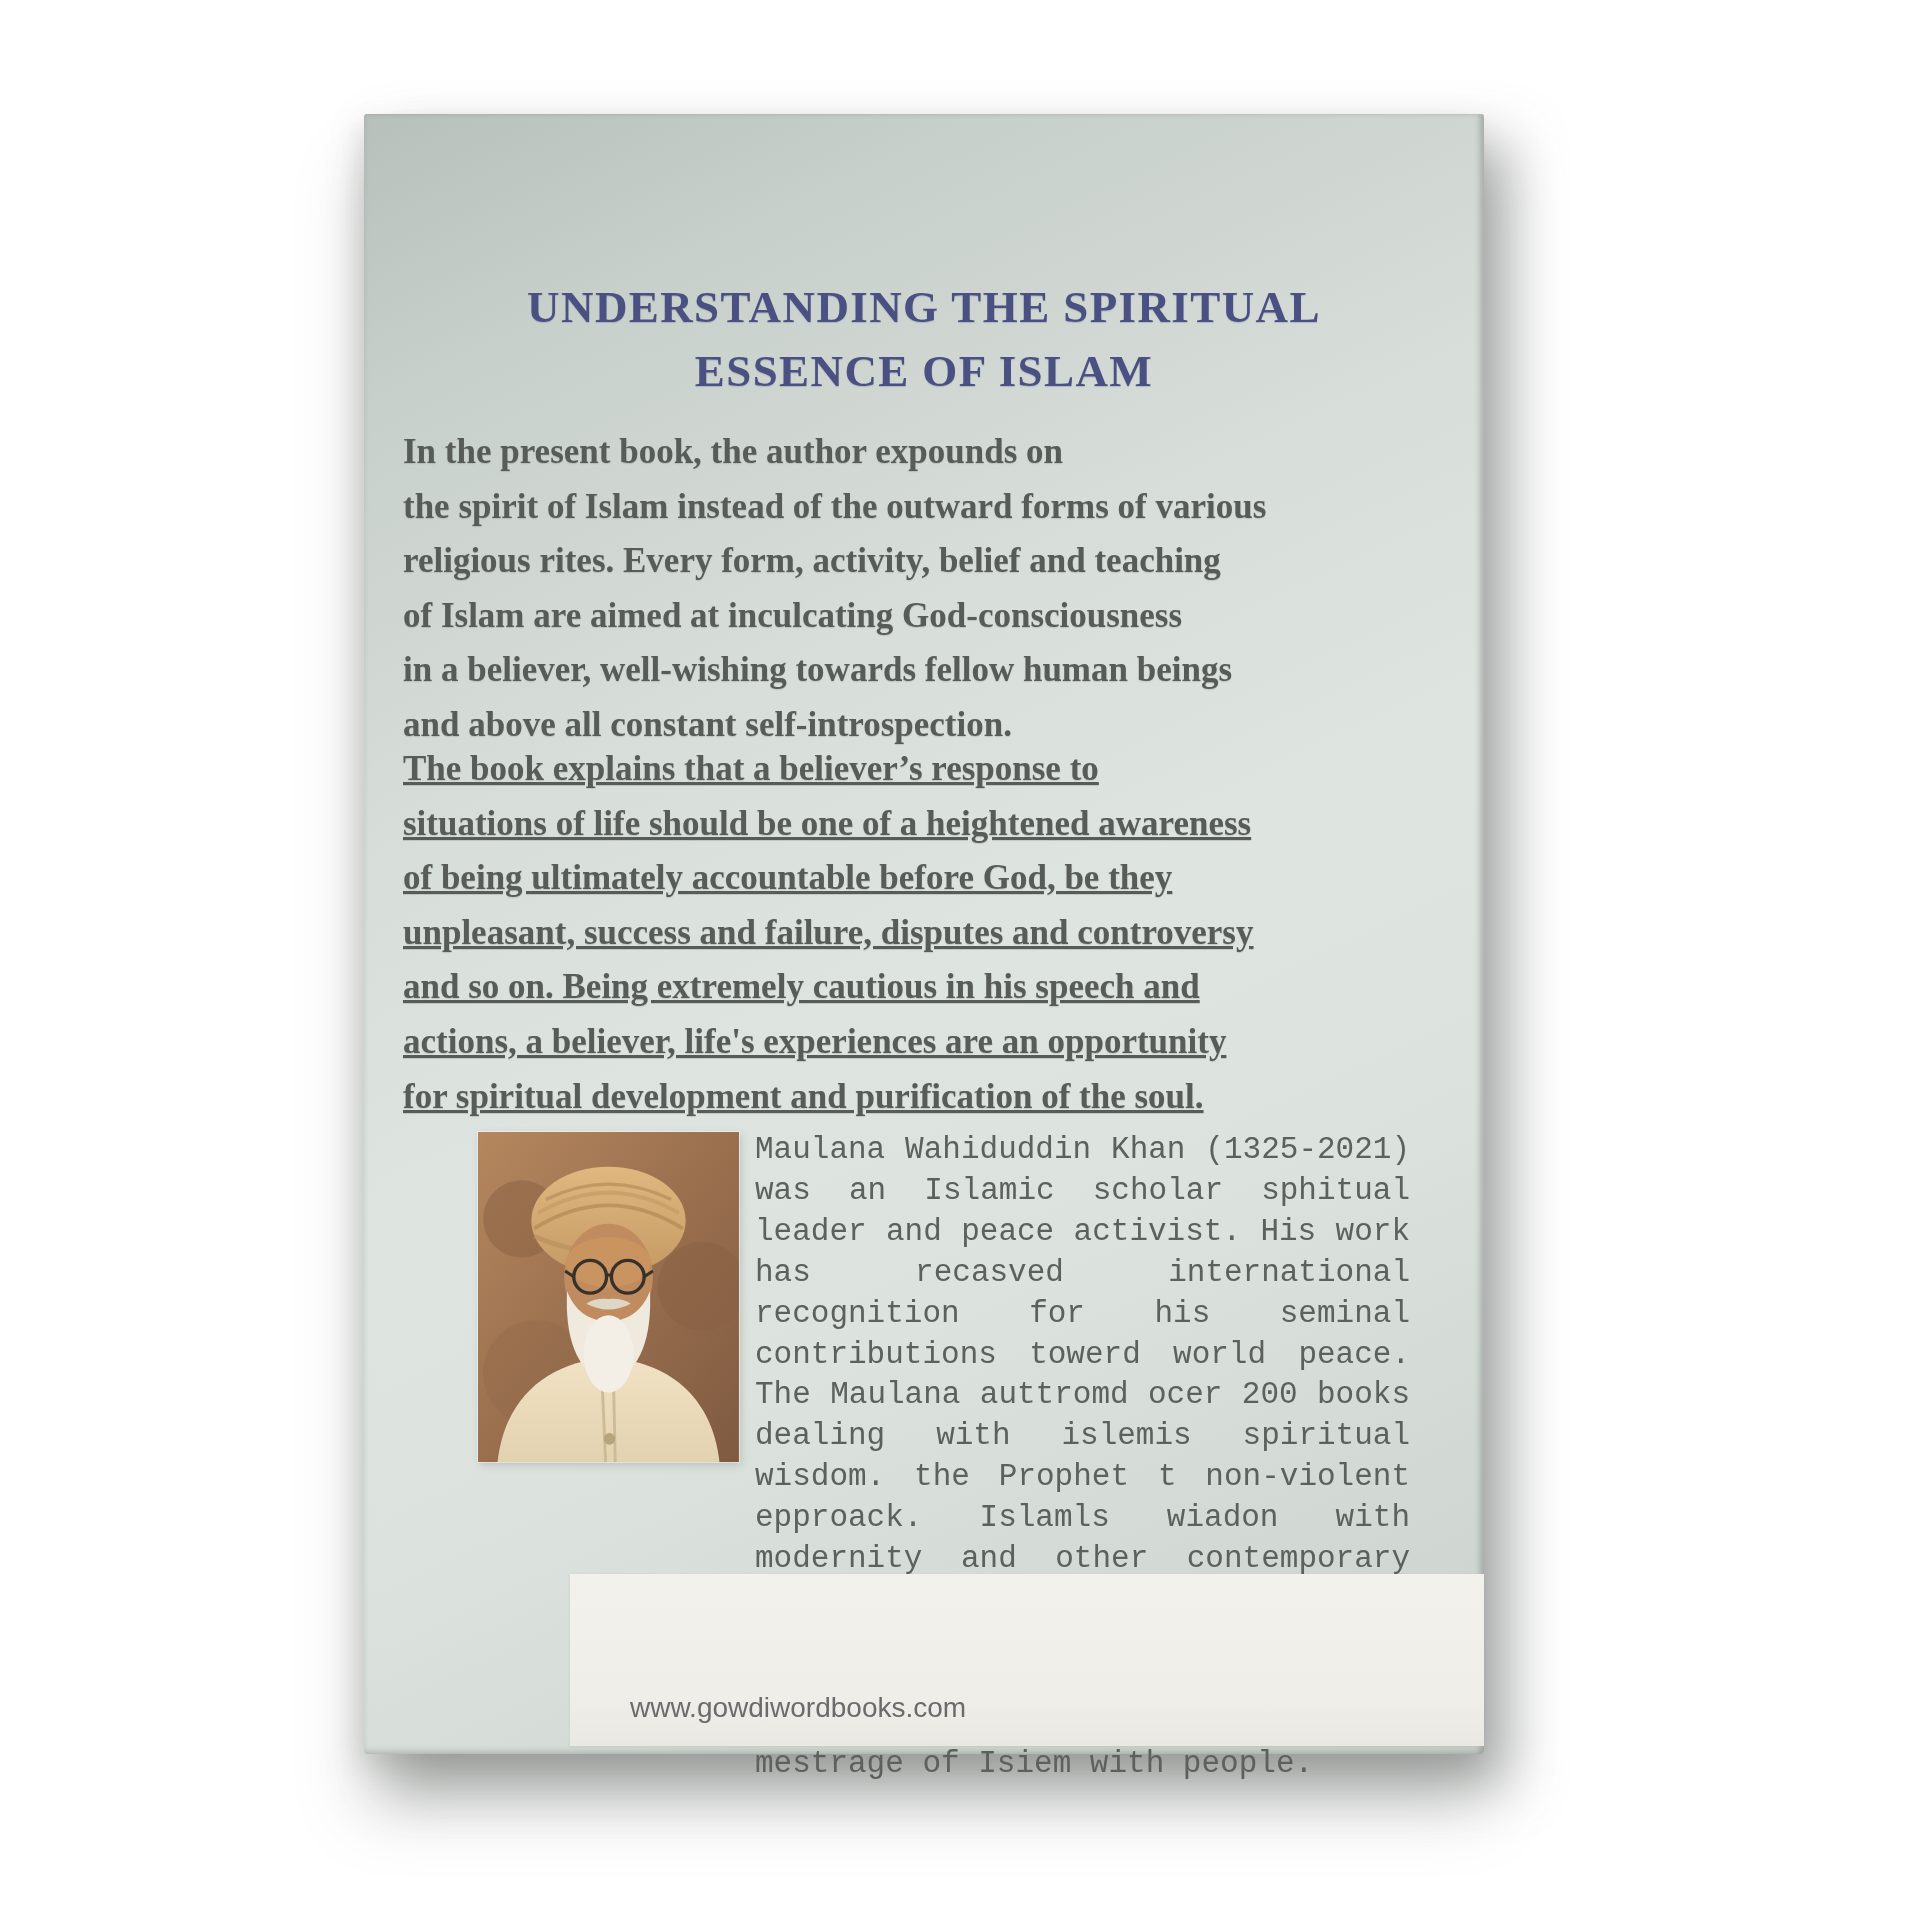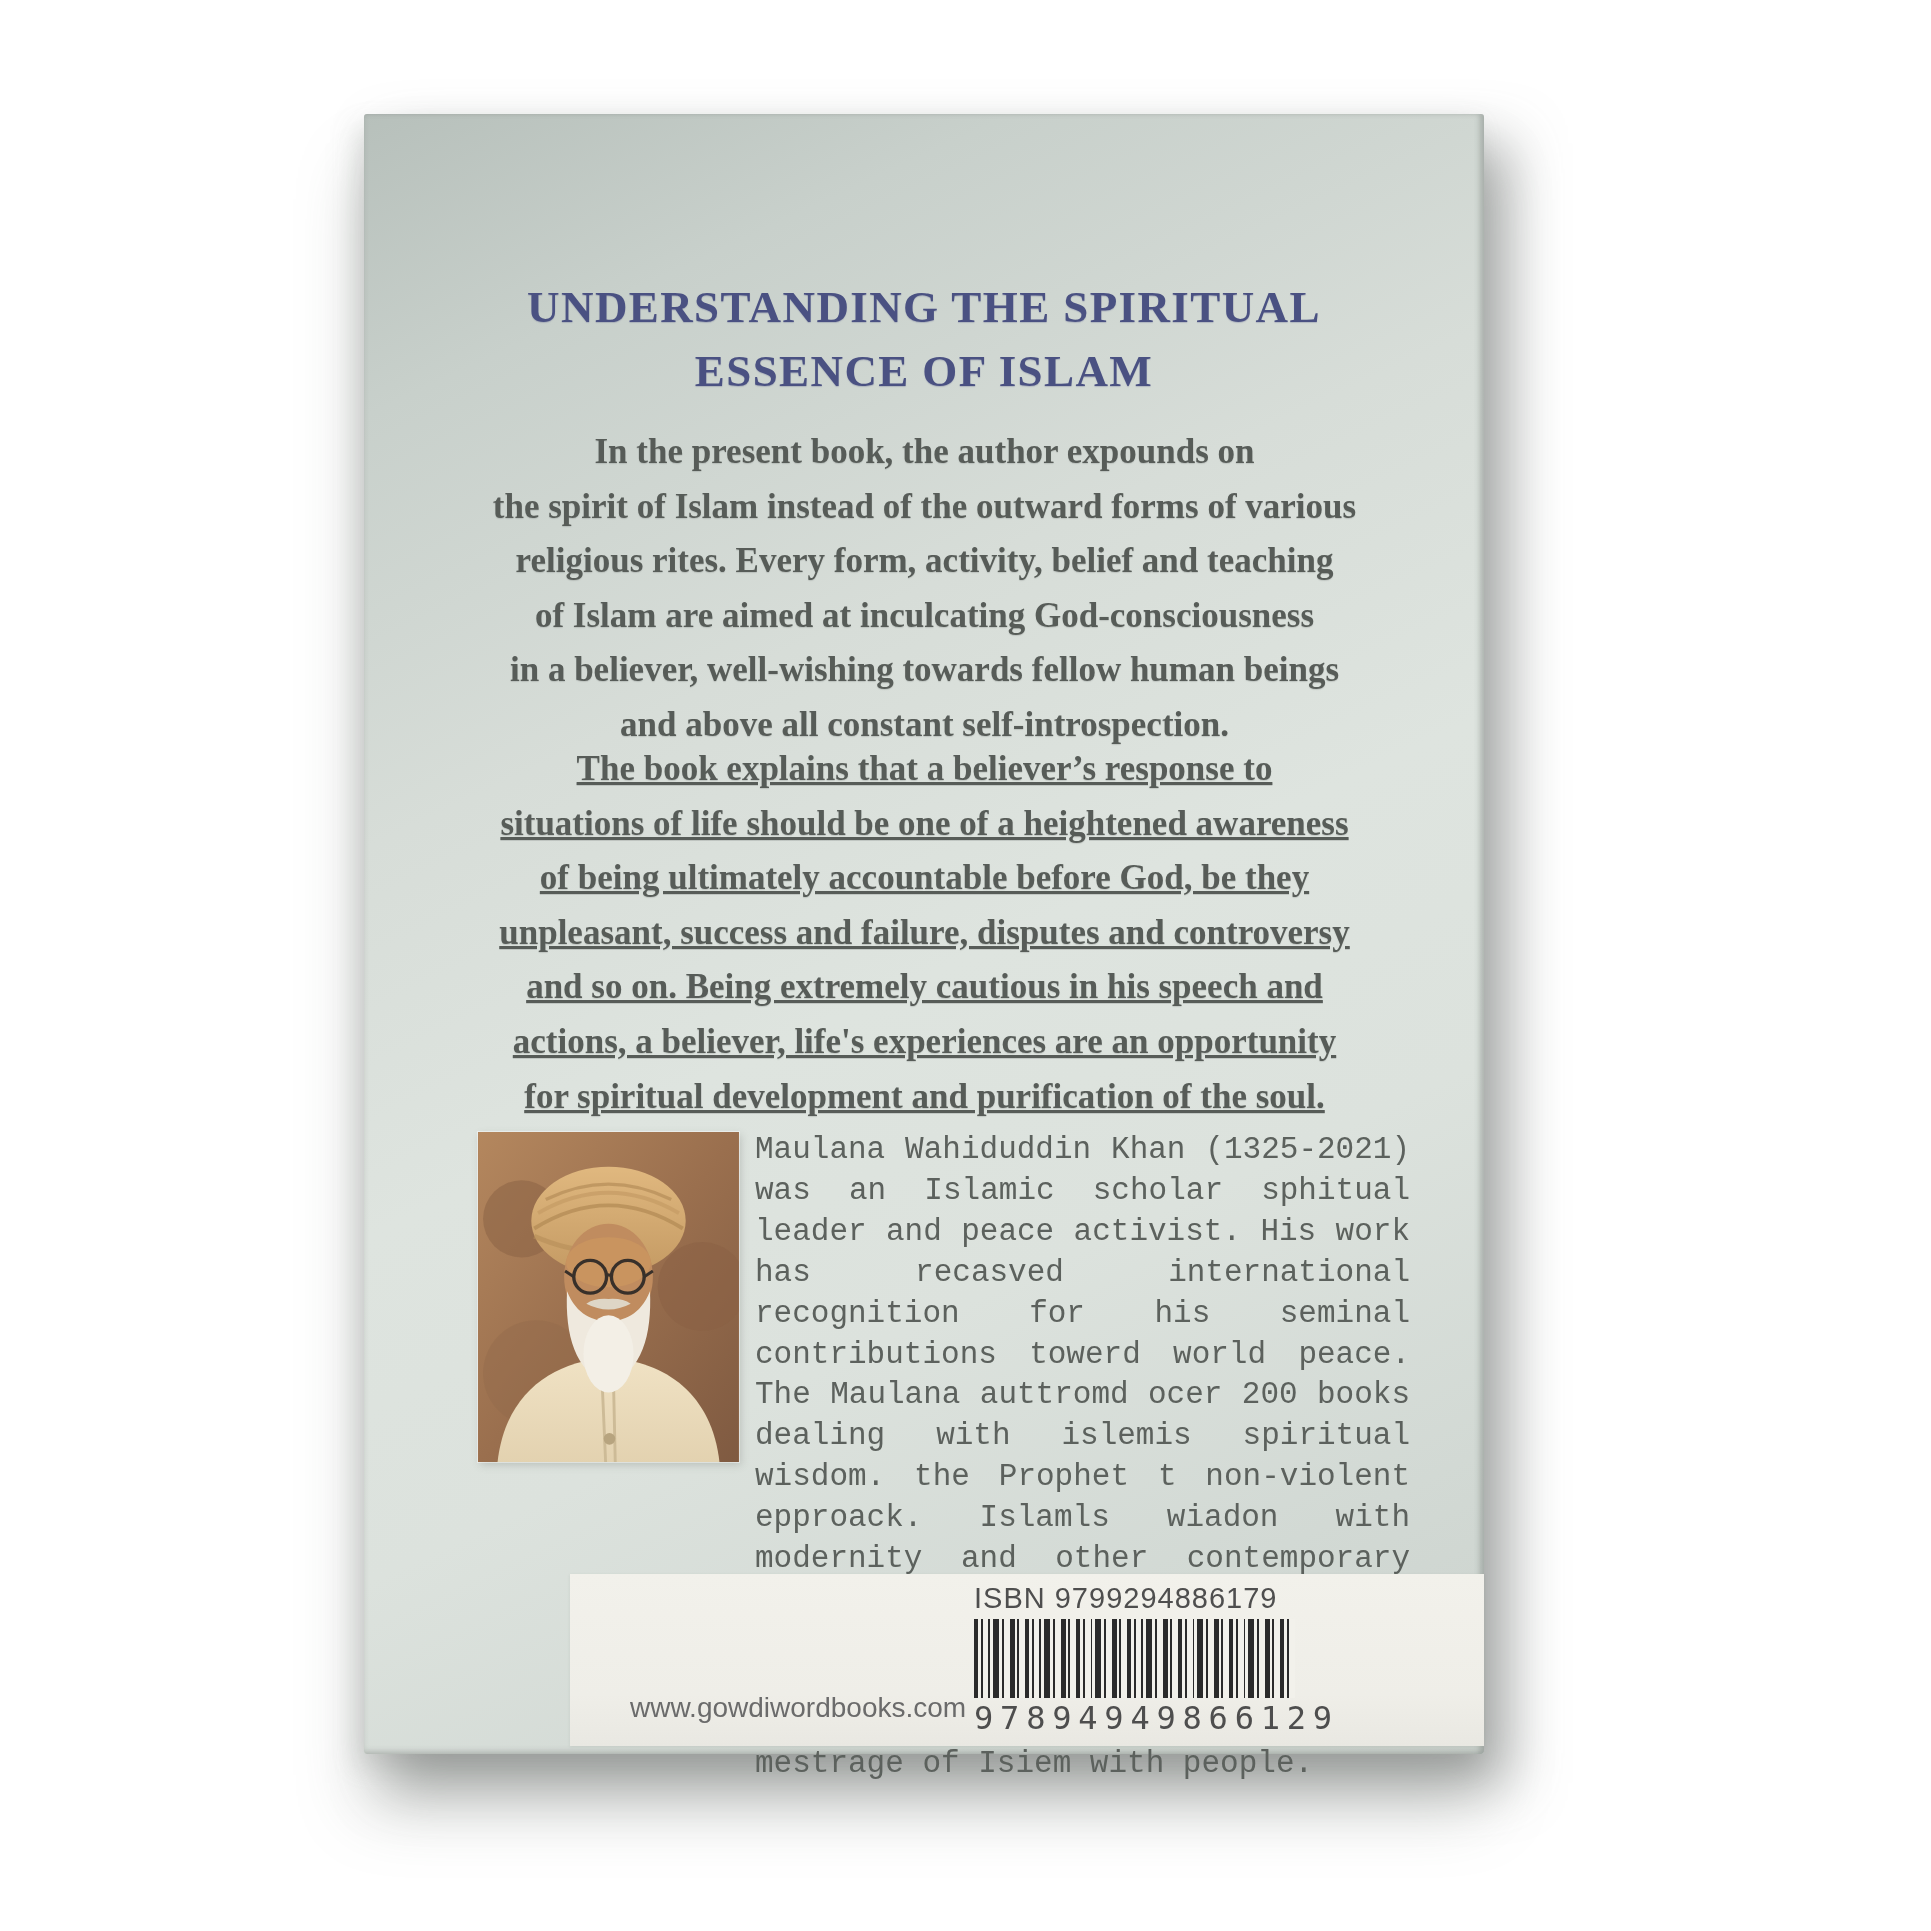--- a/index.html
+++ b/index.html
@@ -35,7 +35,6 @@
   }
   .para{
     position:absolute;left:39px;width:1043px;
-    text-align:center;
     font-weight:bold;
     font-size:35px;line-height:1.56;
     color:#575c58;

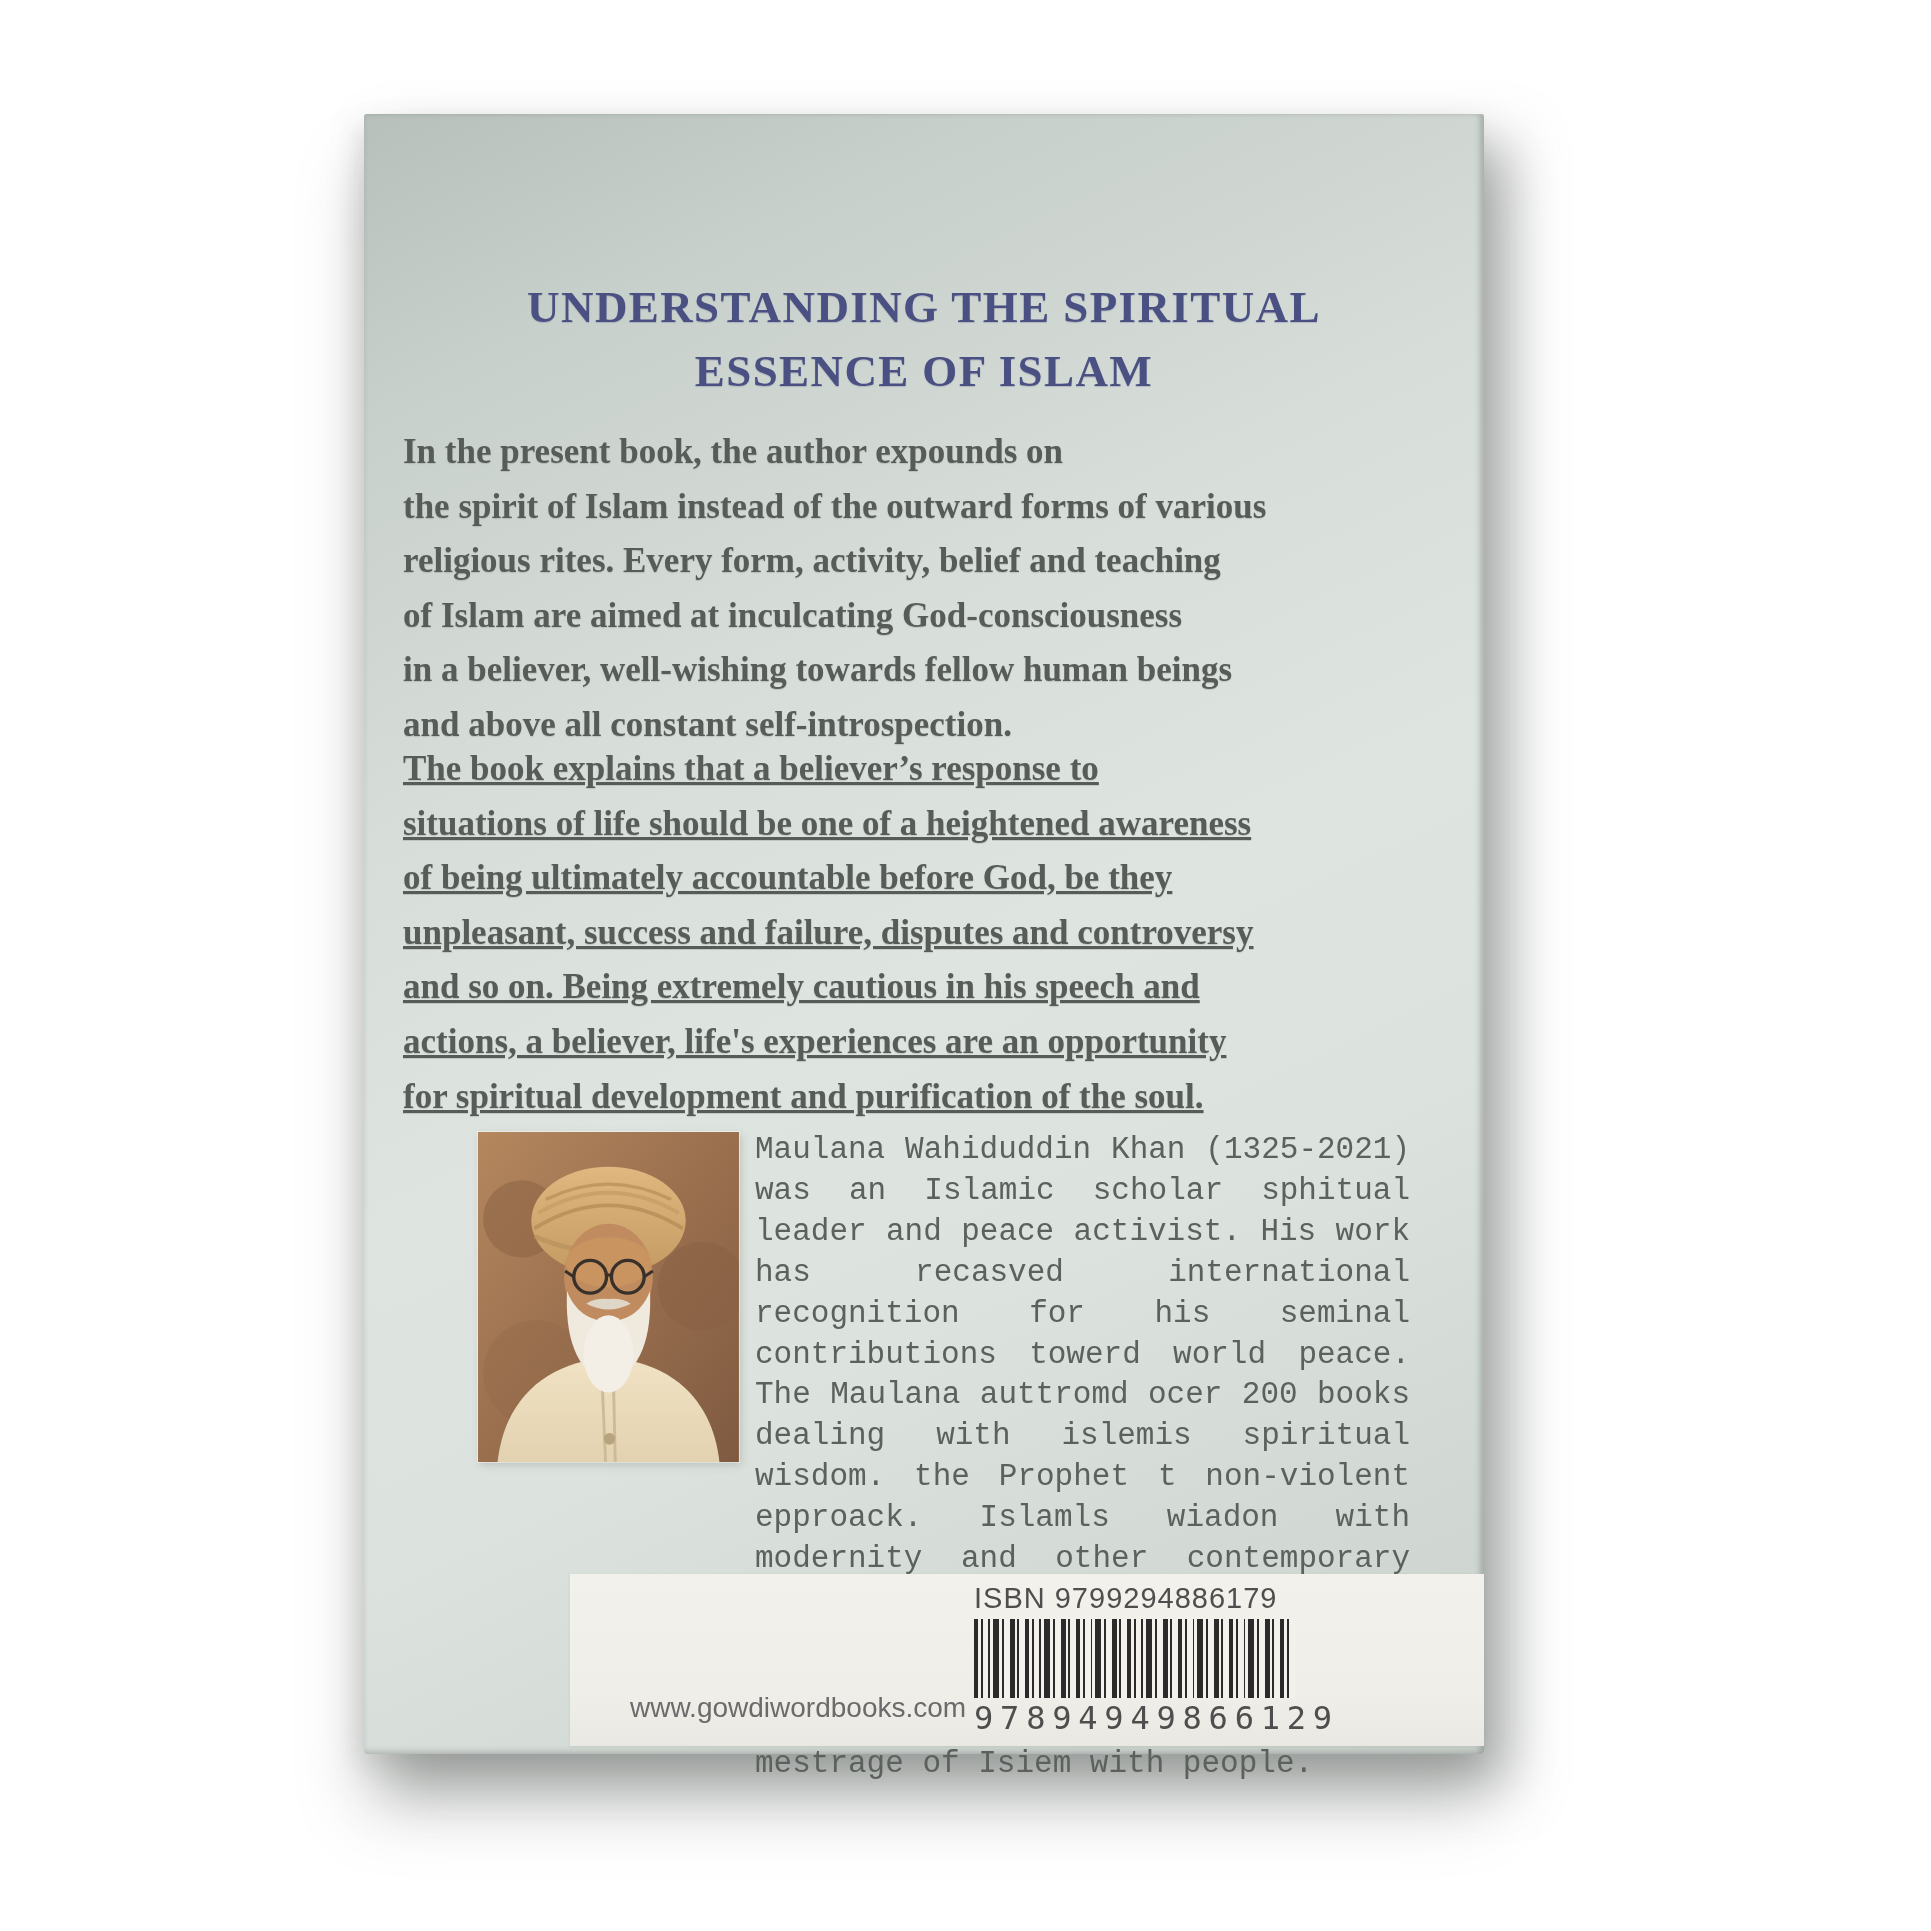--- a/index.html
+++ b/index.html
@@ -177,11 +177,6 @@
     <div class="strip">
       <div class="publisher-site">www.gowdiwordbooks.com</div>
 
-      <div class="isbn-block">
-        <div class="isbn-label">ISBN 9799294886179</div>
-        <div class="barcode"></div>
-        <div class="isbn-number">97894949866129</div>
-      </div>
     </div>
 
   </div>

